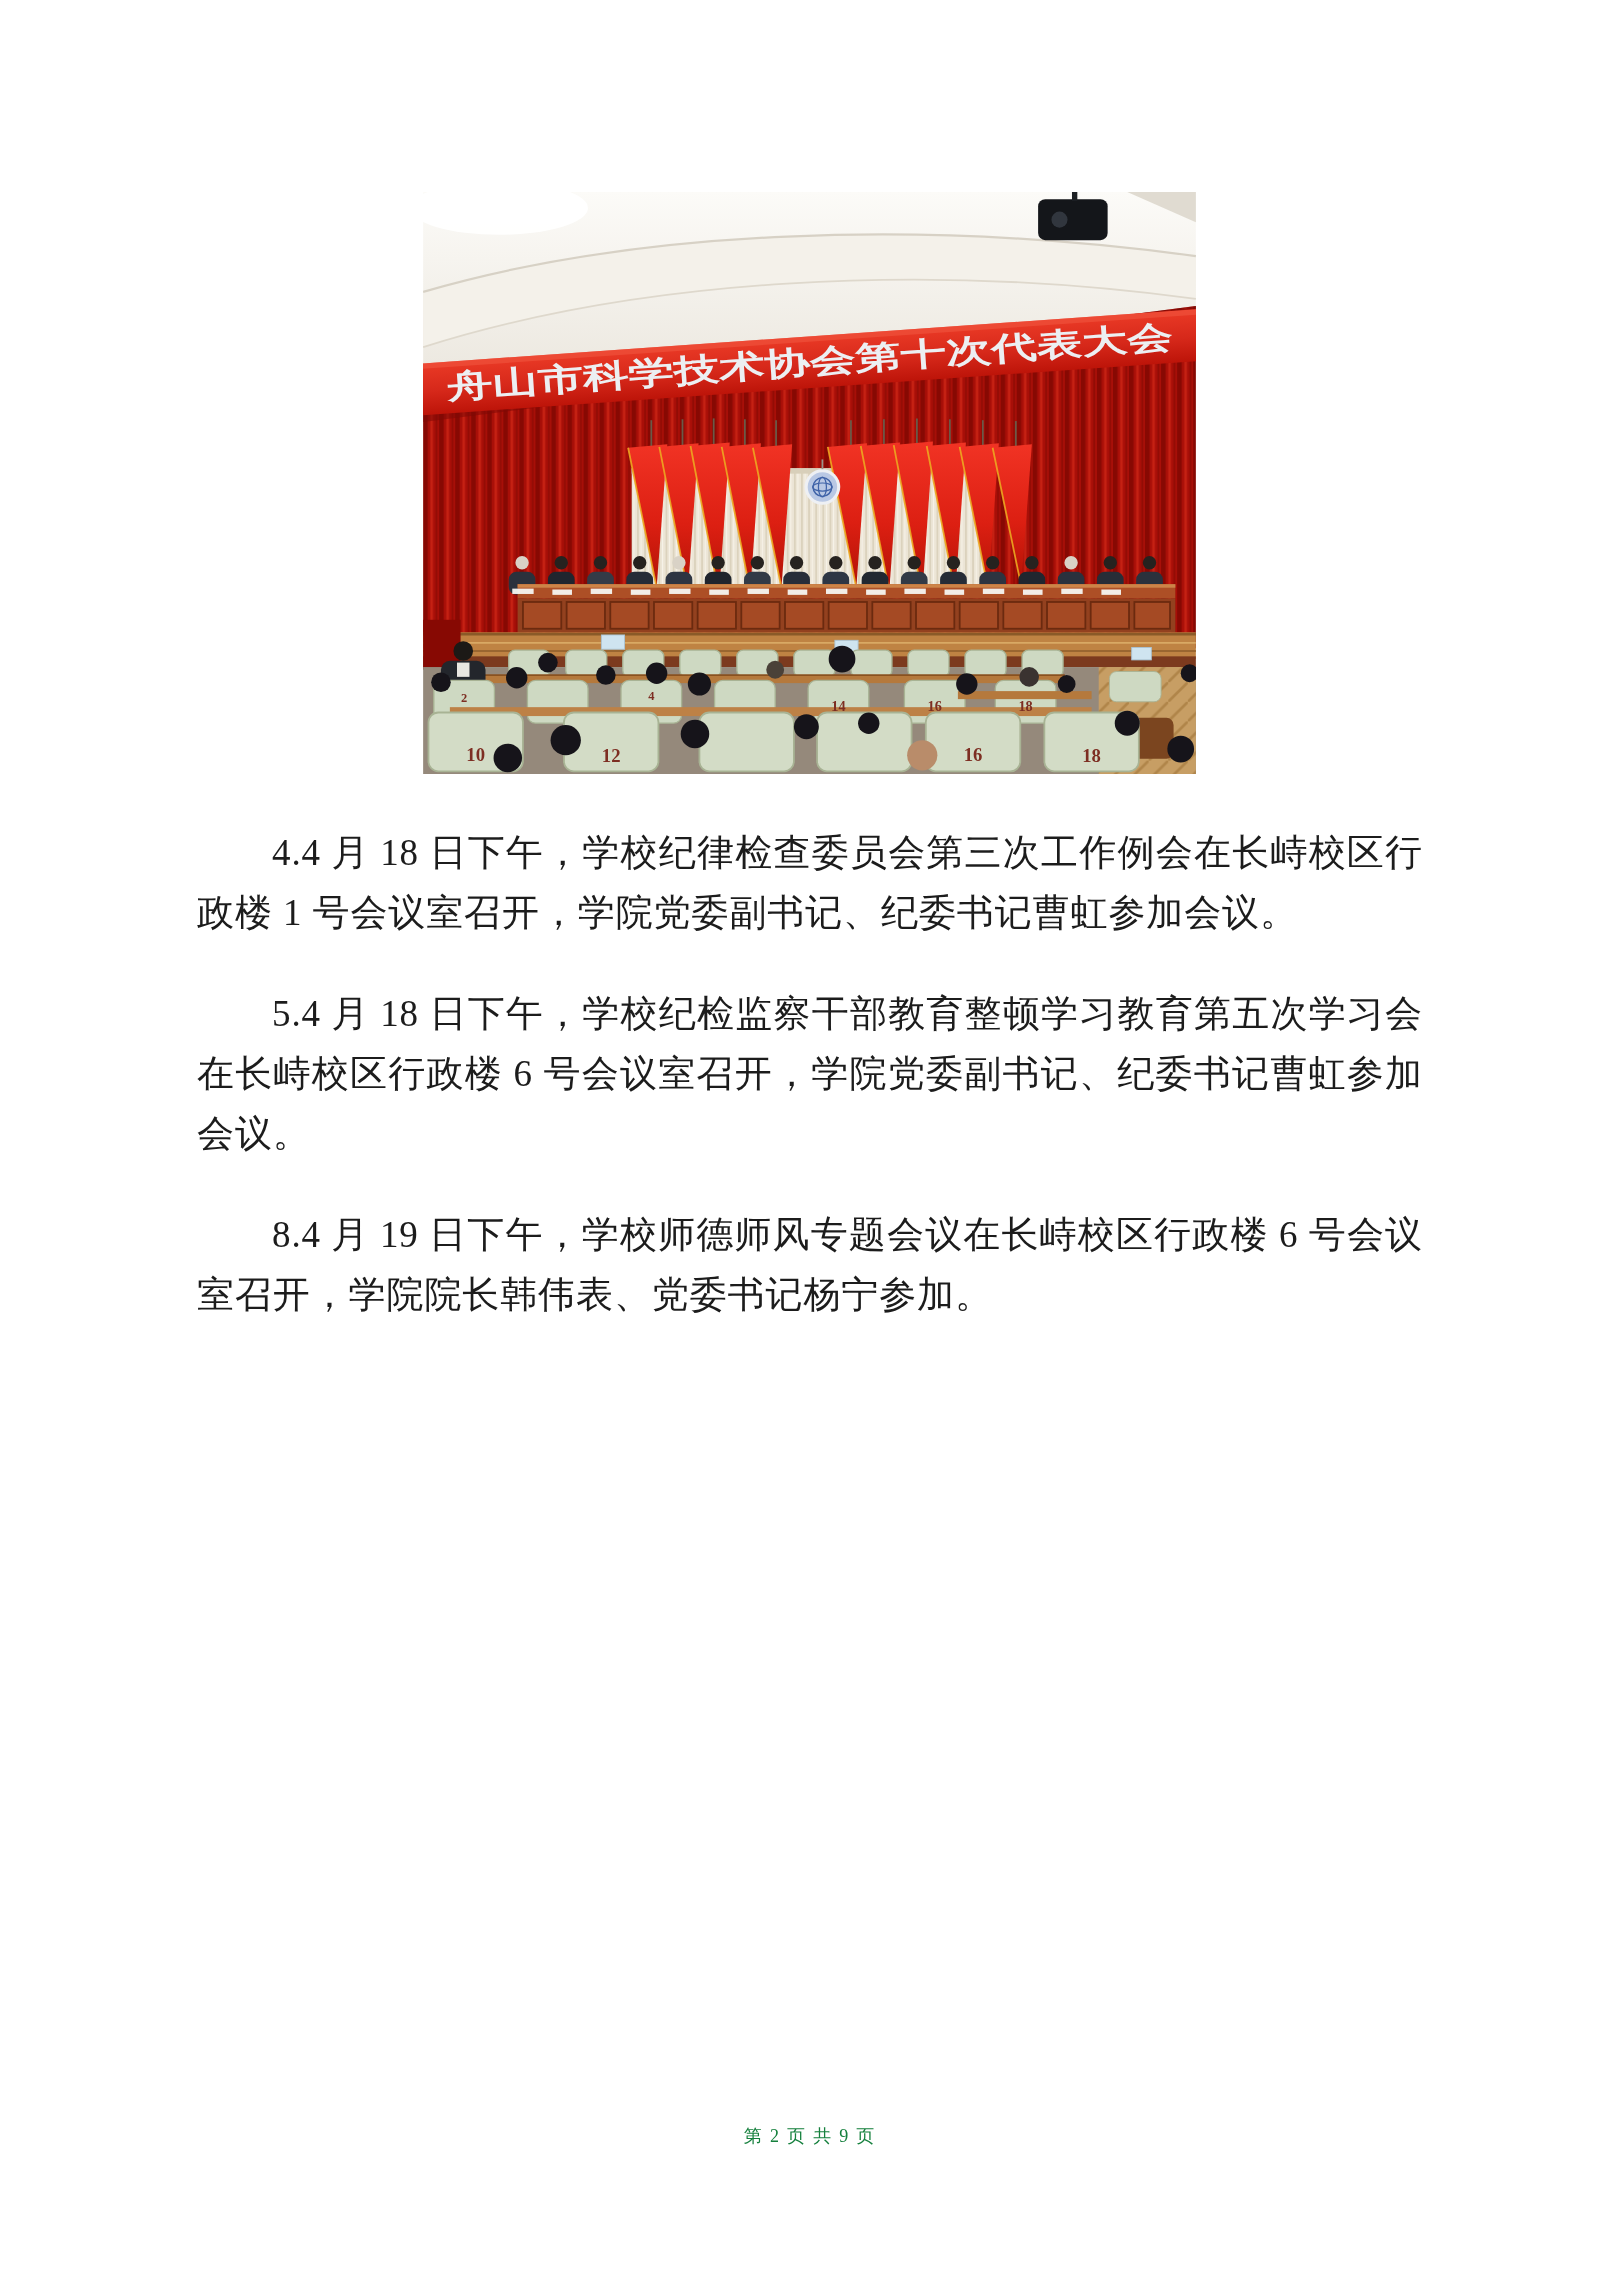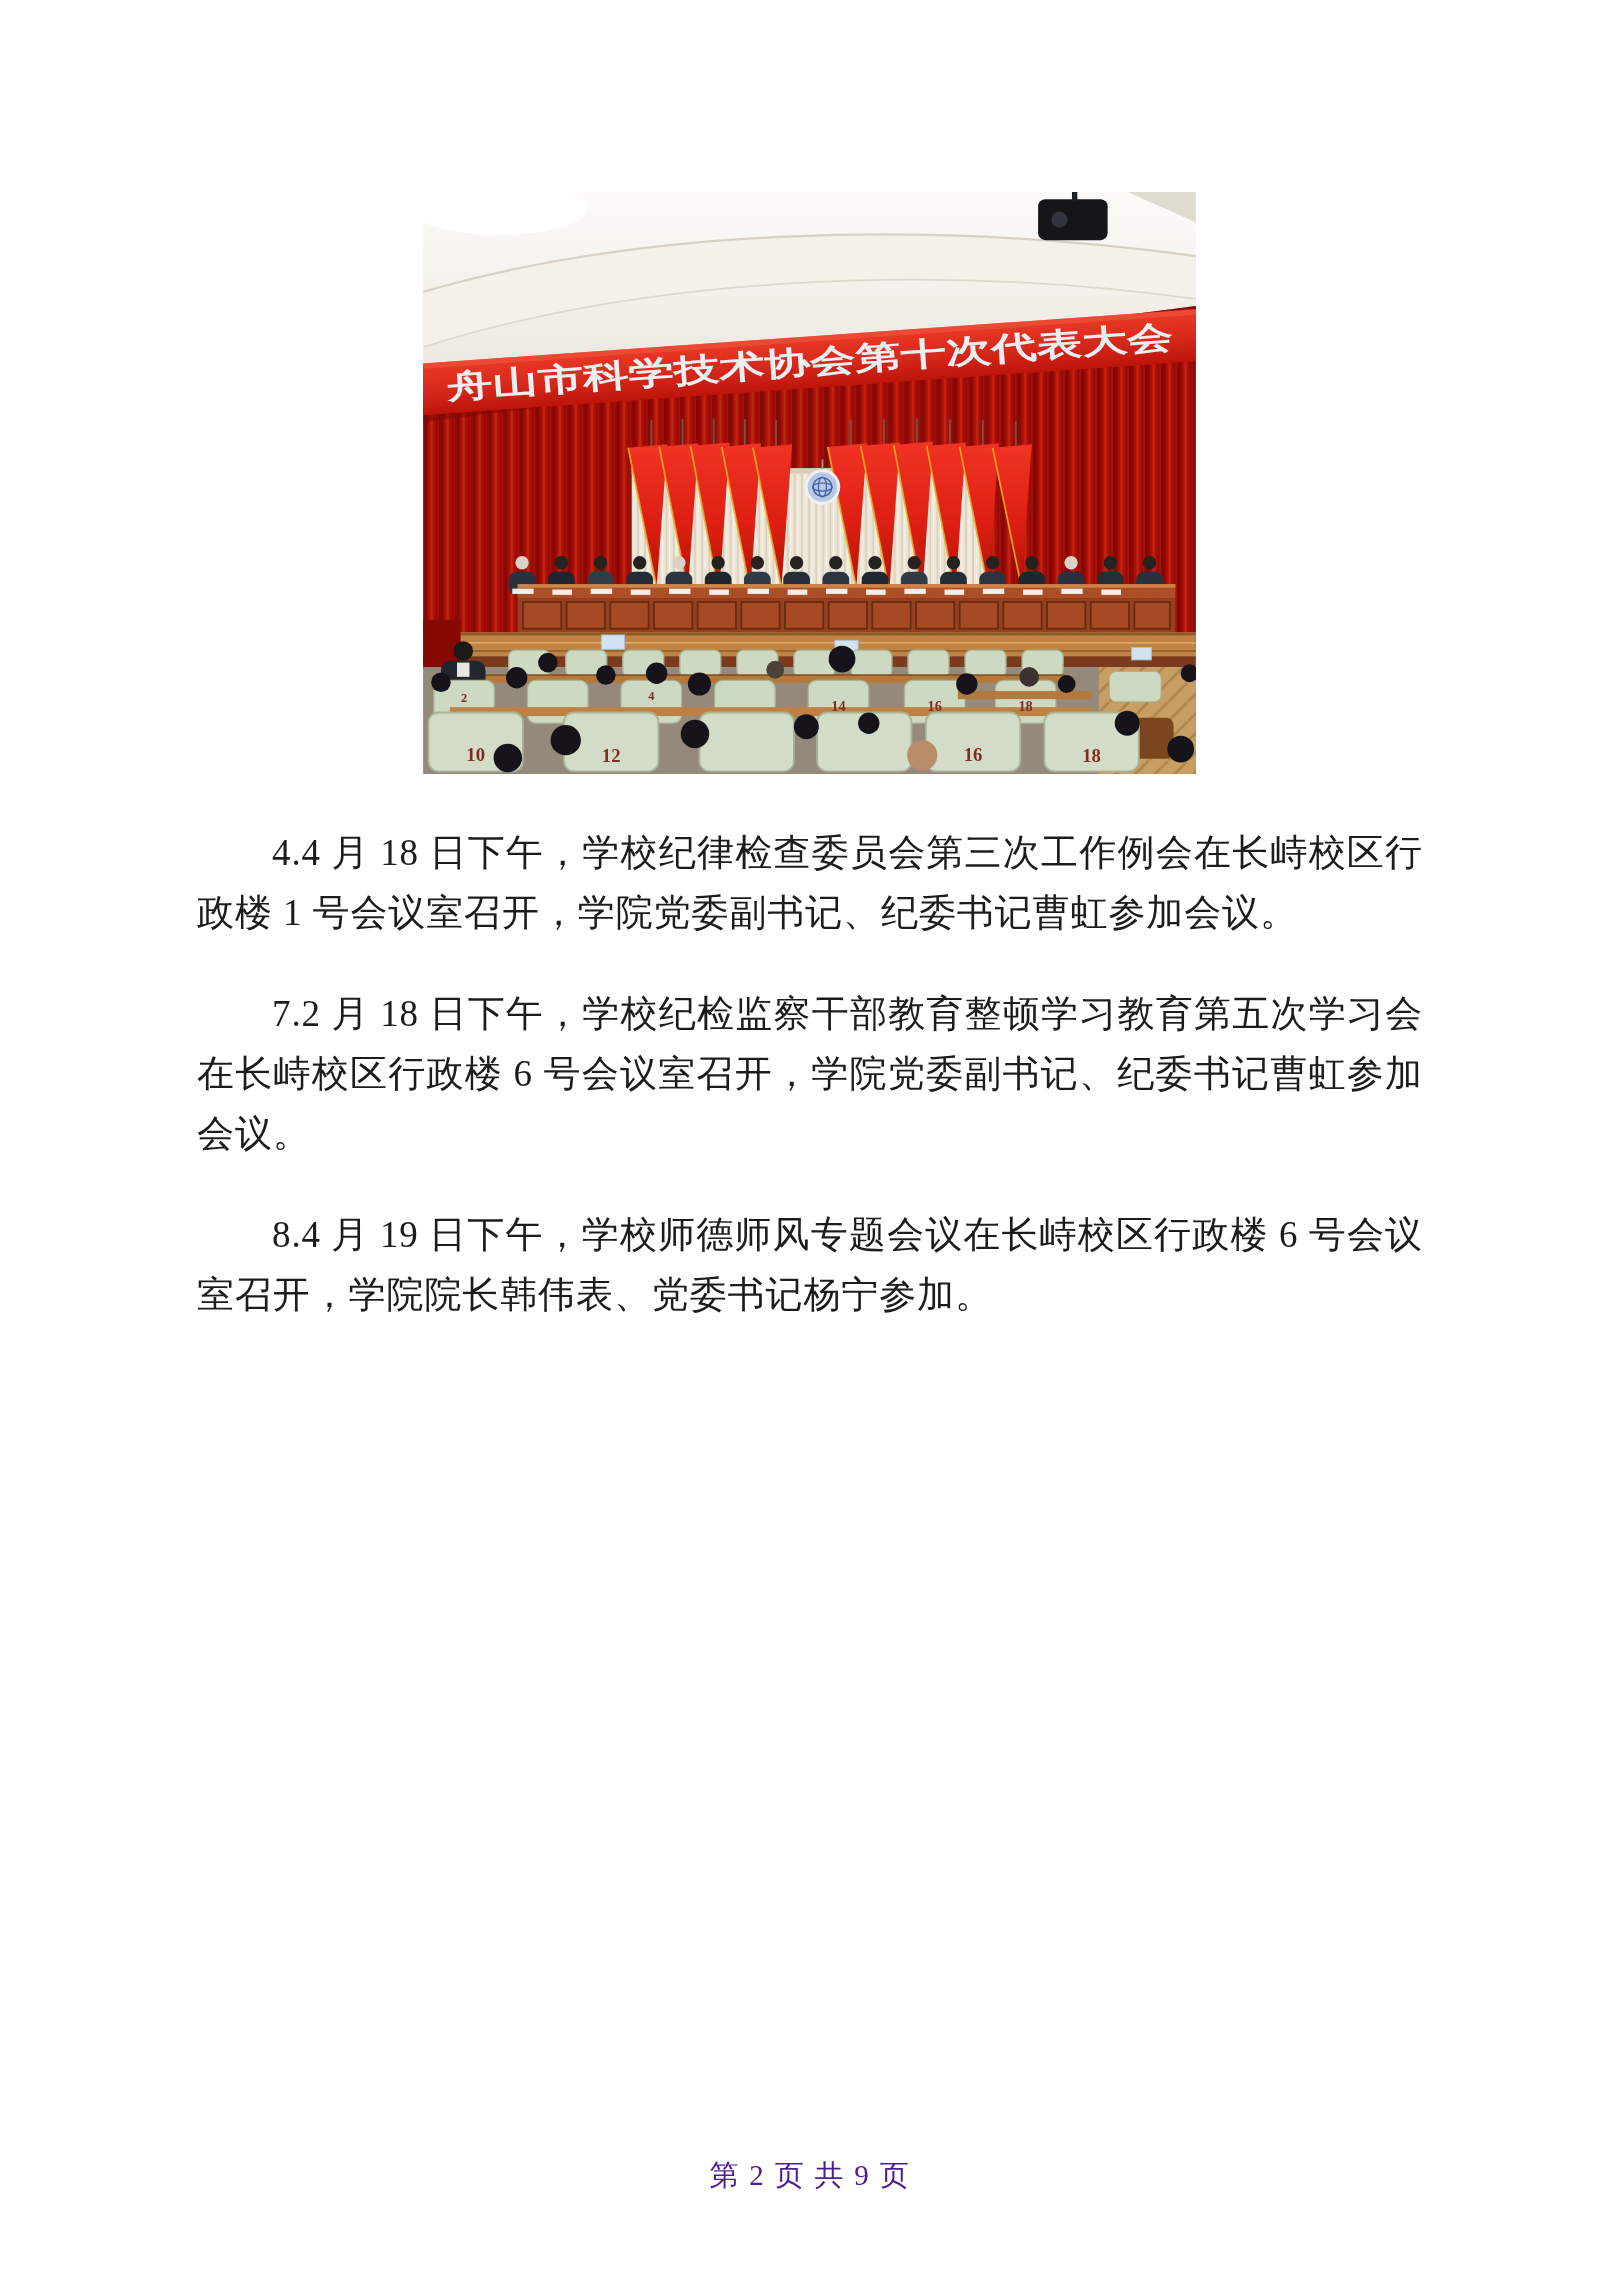--- a/index.html
+++ b/index.html
@@ -354,7 +354,7 @@
 
   <div class="content">
     <p>4.4 月 18 日下午，学校纪律检查委员会第三次工作例会在长峙校区行政楼 1 号会议室召开，学院党委副书记、纪委书记曹虹参加会议。</p>
-    <p>7.2 月 18 日下午，学校纪检监察干部教育整顿学习教育第五次学习会在长峙校区行政楼 6 号会议室召开，学院党委副书记、纪委书记曹虹参加会议。</p>
+    <p>5.4 月 18 日下午，学校纪检监察干部教育整顿学习教育第五次学习会在长峙校区行政楼 6 号会议室召开，学院党委副书记、纪委书记曹虹参加会议。</p>
     <p>8.4 月 19 日下午，学校师德师风专题会议在长峙校区行政楼 6 号会议室召开，学院院长韩伟表、党委书记杨宁参加。</p>
   </div>
 

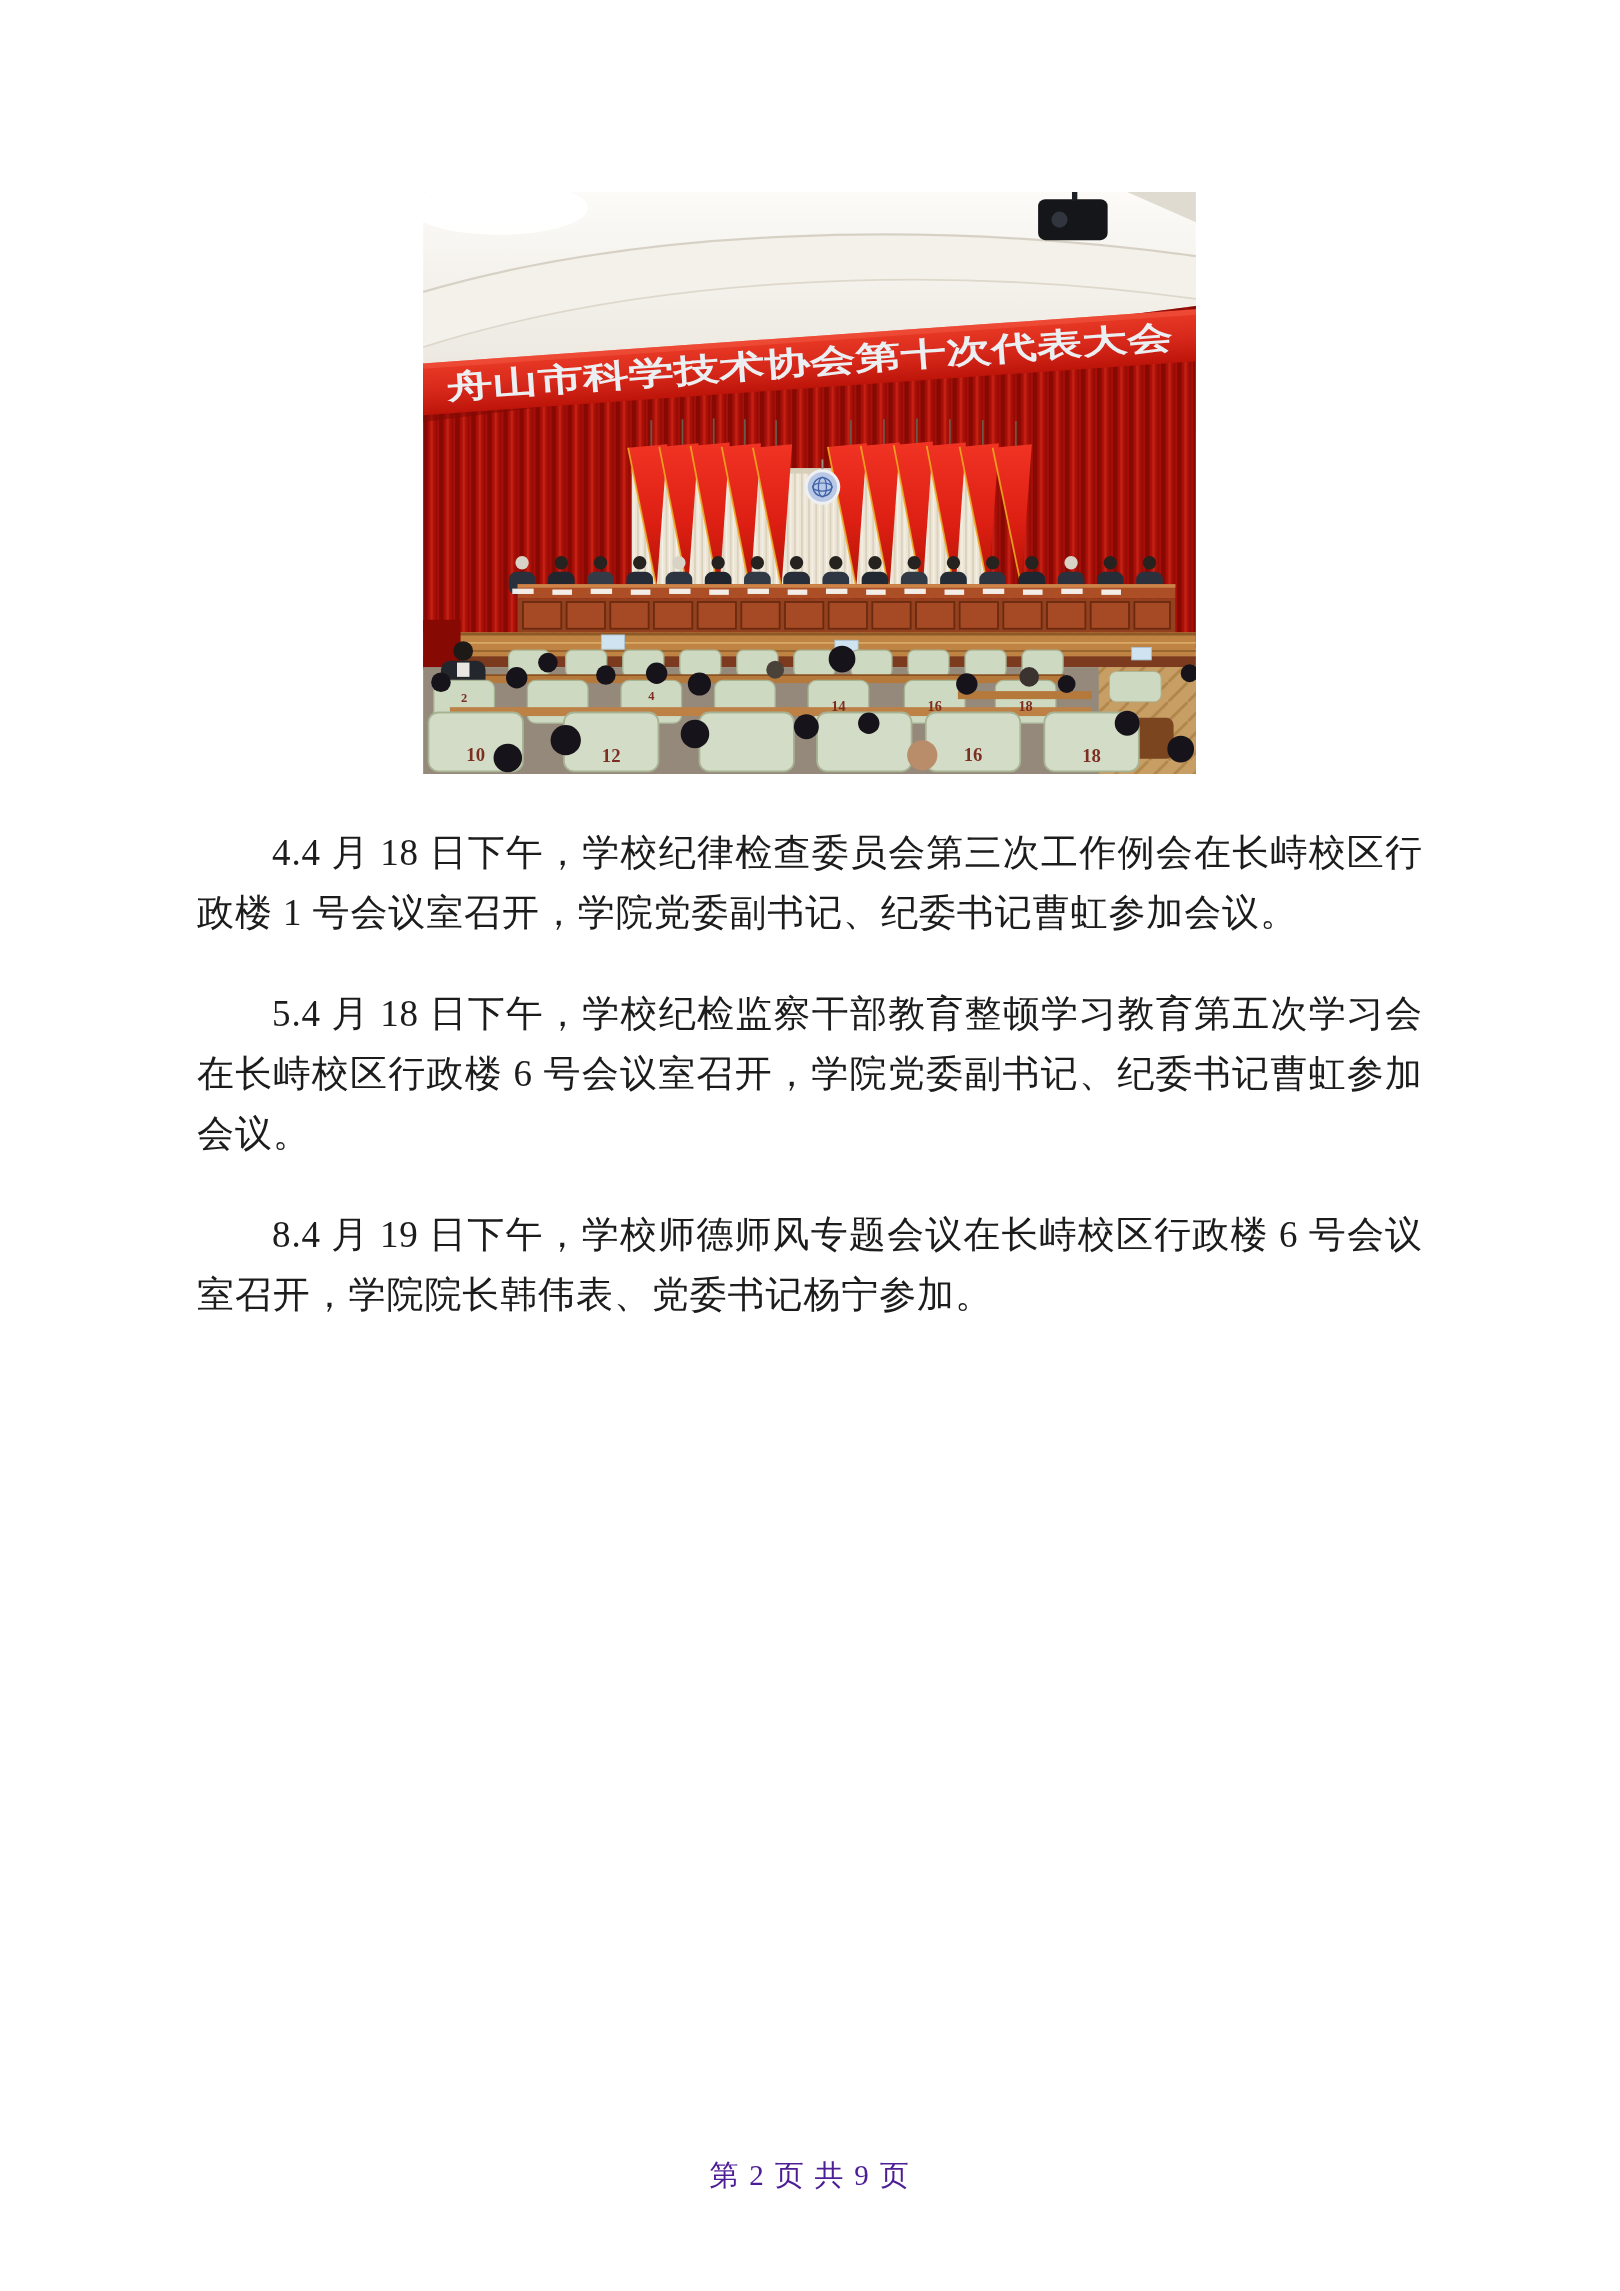--- a/index.html
+++ b/index.html
@@ -31,7 +31,7 @@
   .footer {
     position:absolute; left:0; top:2124px; width:100%;
     text-align:center;
-    font-size:29px; color:#4c1d95; letter-spacing:1.8px;margin-top:32px;
+    font-size:18px; color:#15803d; letter-spacing:1.8px;
   }
   .banner-text {
     font-family:"Liberation Serif","DejaVu Serif",serif;

